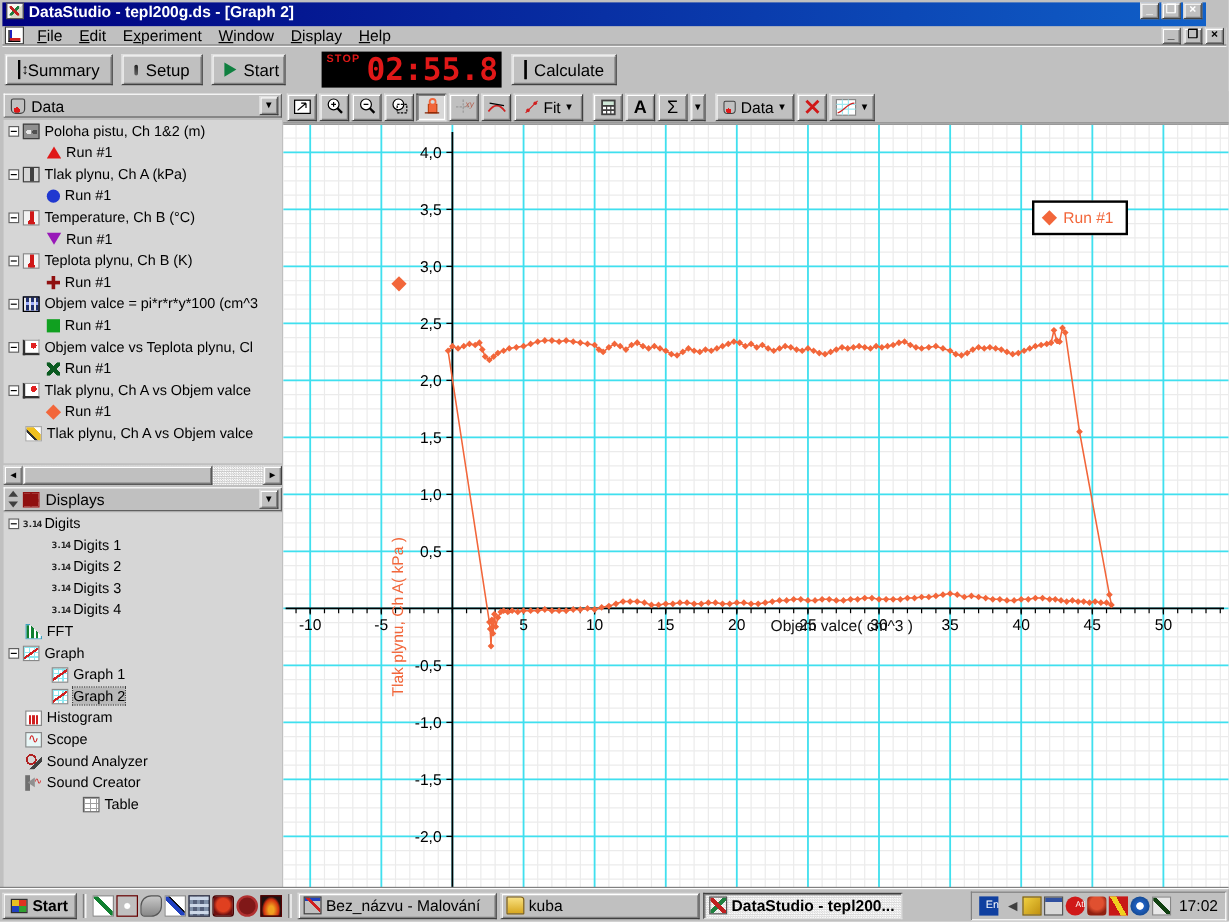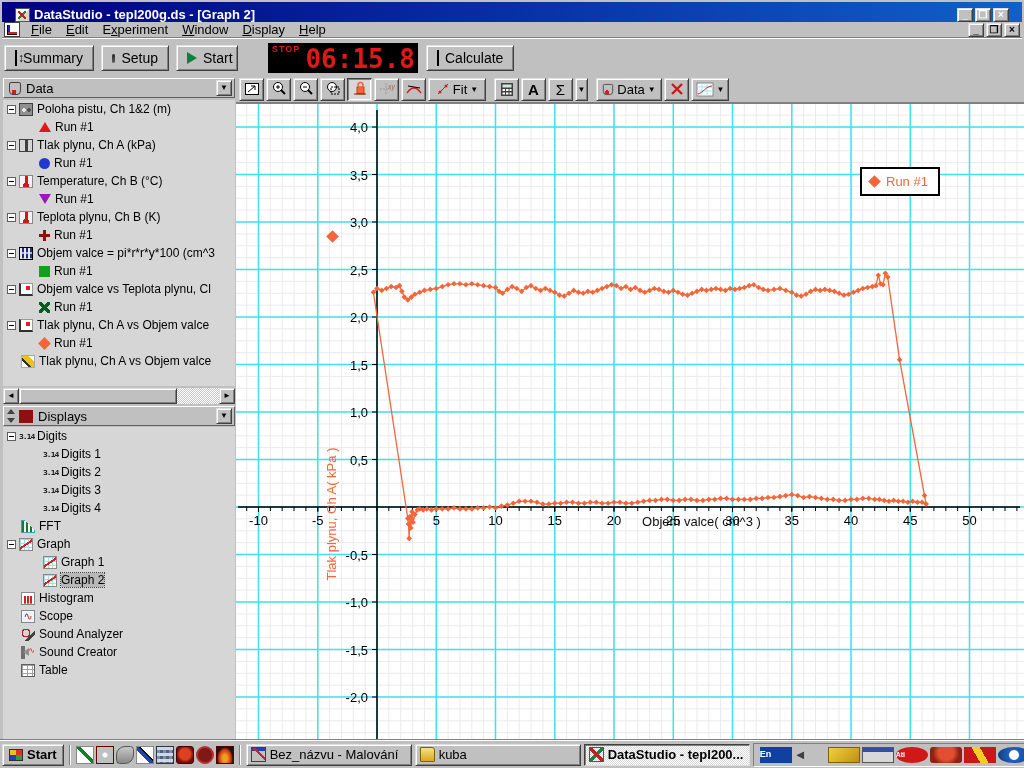--- a/index.html
+++ b/index.html
@@ -11,7 +11,7 @@
   .winbtn { width:16px; height:14px; font-size:10px; line-height:11px; text-align:center; font-weight:bold; font-family:"Liberation Sans",sans-serif; }
 
   
-  #titlebar { left:2px; top:2px; right:2px; height:20px; background:linear-gradient(90deg,#000080,#1060c8); color:#fff; display:flex; align-items:flex-end; padding:0 13px; }
+  #titlebar { left:2px; top:2px; right:19px; height:20px; background:linear-gradient(90deg,#000080,#1060c8); color:#fff; display:flex; align-items:flex-start; padding:0 3px; }
   #titlebar .title { font-weight:bold; font-size:13px; margin-left:4px; flex:1; white-space:nowrap; }
   .appicon { width:15px; height:14px; background:linear-gradient(135deg,#f8f8f0 55%,#d8d8c8 55%); border:1px solid #555; position:relative; }
   .appicon:before { content:""; position:absolute; left:2px; top:2px; width:8px; height:8px; background:

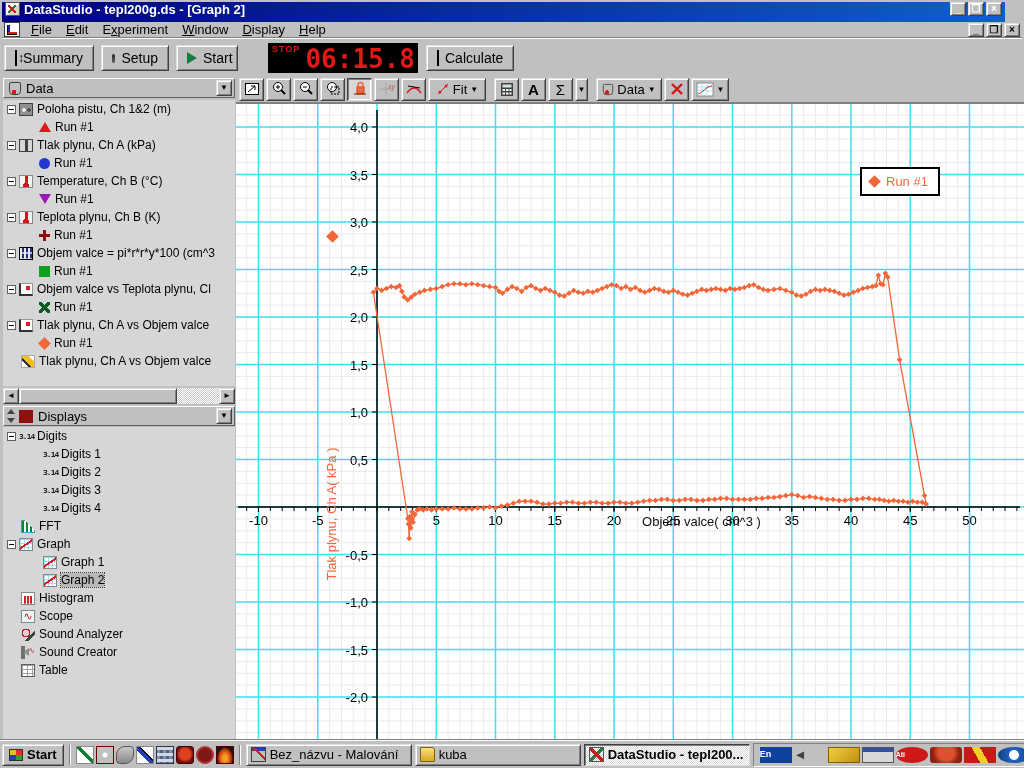--- a/index.html
+++ b/index.html
@@ -162,7 +162,7 @@
   </button>
   <div id="timerbox">
     <span class="stoplbl">STOP</span>
-    <span class="digits">06:15.8</span>
+    <span class="digits">02:55.8</span>
   </div>
   <button class="tbbtn raised" style="left:424px;width:88px">
     <span class="calcicon"></span>

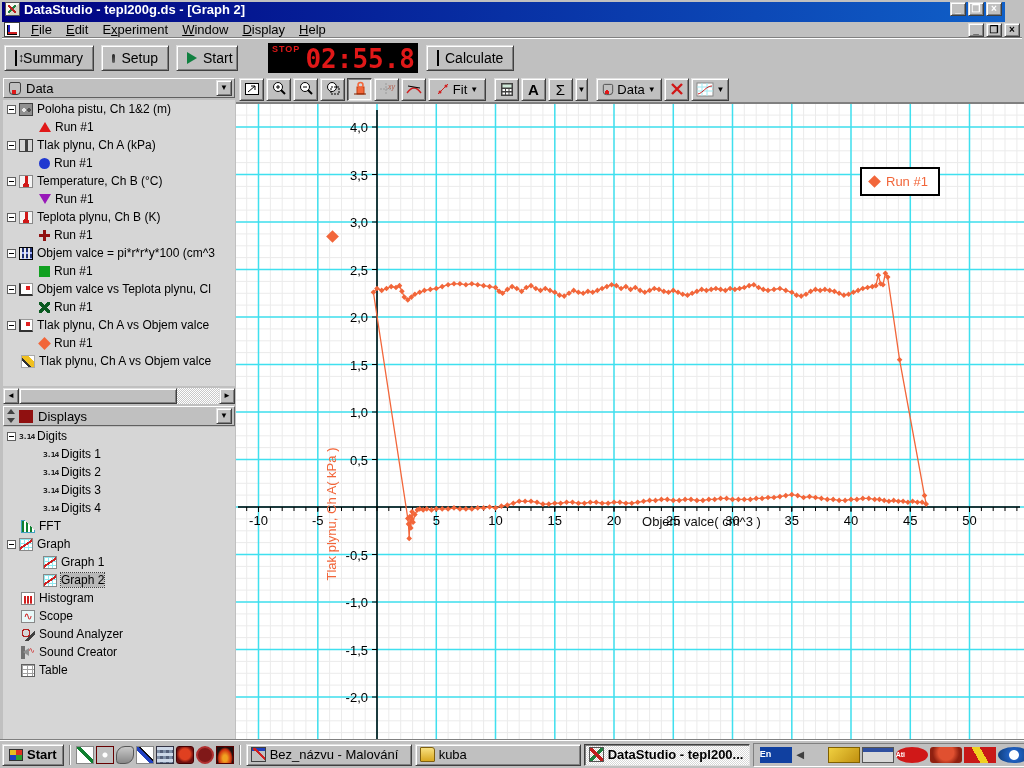--- a/index.html
+++ b/index.html
@@ -323,7 +323,7 @@
         <span class="ticon ic-creator"></span>
         <span class="lbl">Sound Creator</span>
       </div>
-      <div class="trow" style="padding-left: 4px;">
+      <div class="trow" style="padding-left: 4px; margin-left: 48px;">
         <span style="width: 11px; flex: 0 0 auto;"></span>
         <span class="ticon ic-table"></span>
         <span class="lbl">Table</span>

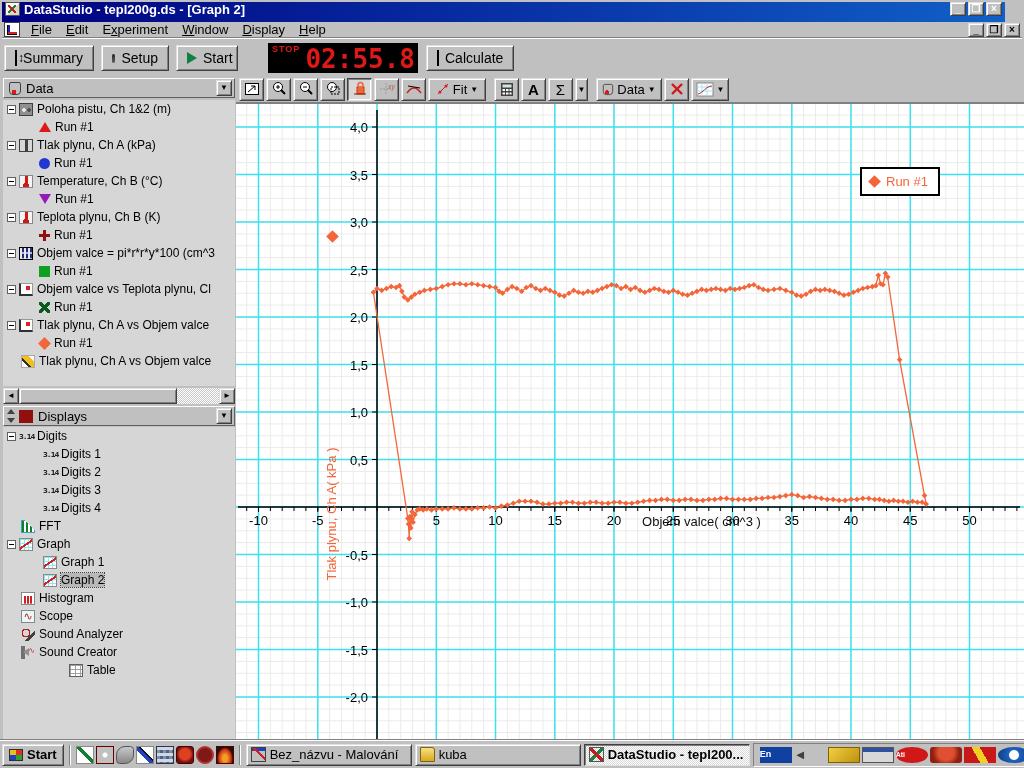--- a/index.html
+++ b/index.html
@@ -112,7 +112,7 @@
   .ico-folder { background:linear-gradient(#f8e080,#d8a820); border:1px solid #806010; border-radius:1px 3px 1px 1px; }
   .ico-ds { background:linear-gradient(135deg,#f8f8f0 55%,#d0d0c0 55%); border:1px solid #555; background-image:linear-gradient(45deg,transparent 40%,#c02020 40% 60%,transparent 60%),linear-gradient(-45deg,transparent 40%,#208040 40% 60%,transparent 60%); }
   #tray { margin-left:auto; height:24px; display:flex; align-items:center; gap:2px; padding:0 6px; border:1px solid; border-color:#808080 #fff #fff #808080; }
-  .tray-ic { width:32px; height:16px; font-size:9px; line-height:15px; text-align:left; color:#fff; font-weight:bold; }
+  .tray-ic { width:16px; height:16px; font-size:9px; line-height:15px; text-align:right; color:#fff; font-weight:normal; }
   #clock { font-size:13px; margin-left:4px; color:#000; }
 
   svg text { font-family:"Liberation Sans",sans-serif; }

